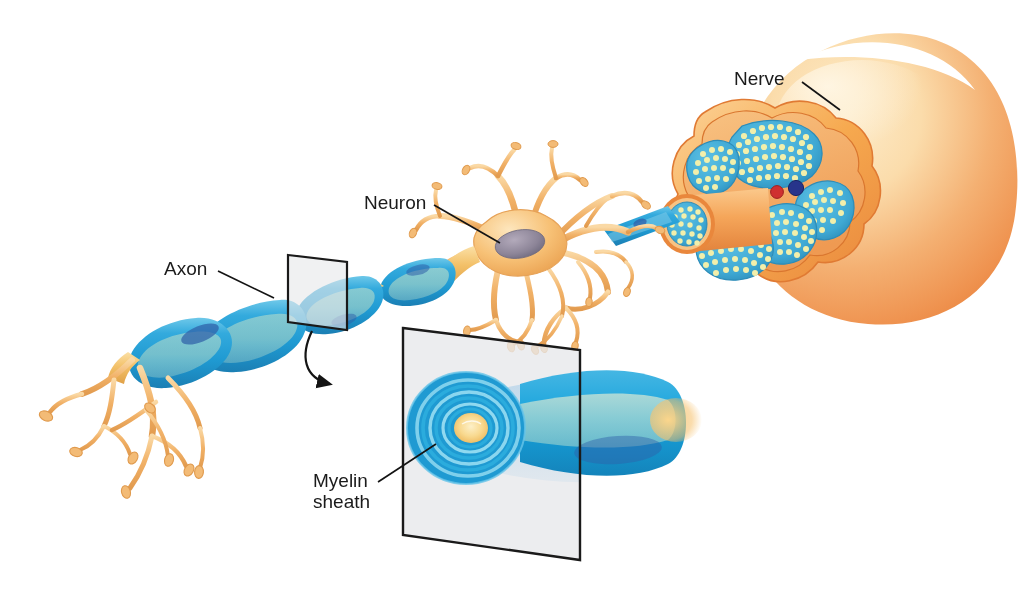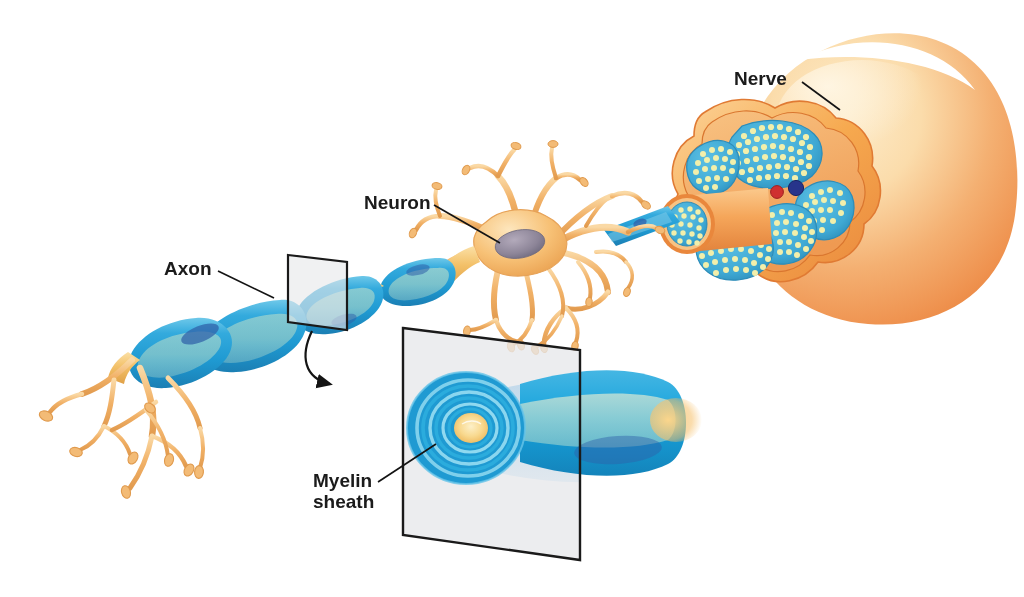--- a/index.html
+++ b/index.html
@@ -17,7 +17,6 @@
     height: 597px;
     background: #ffffff;
     overflow: hidden;
-    font-weight: bold;
   }
   #stage svg {
     position: absolute;

